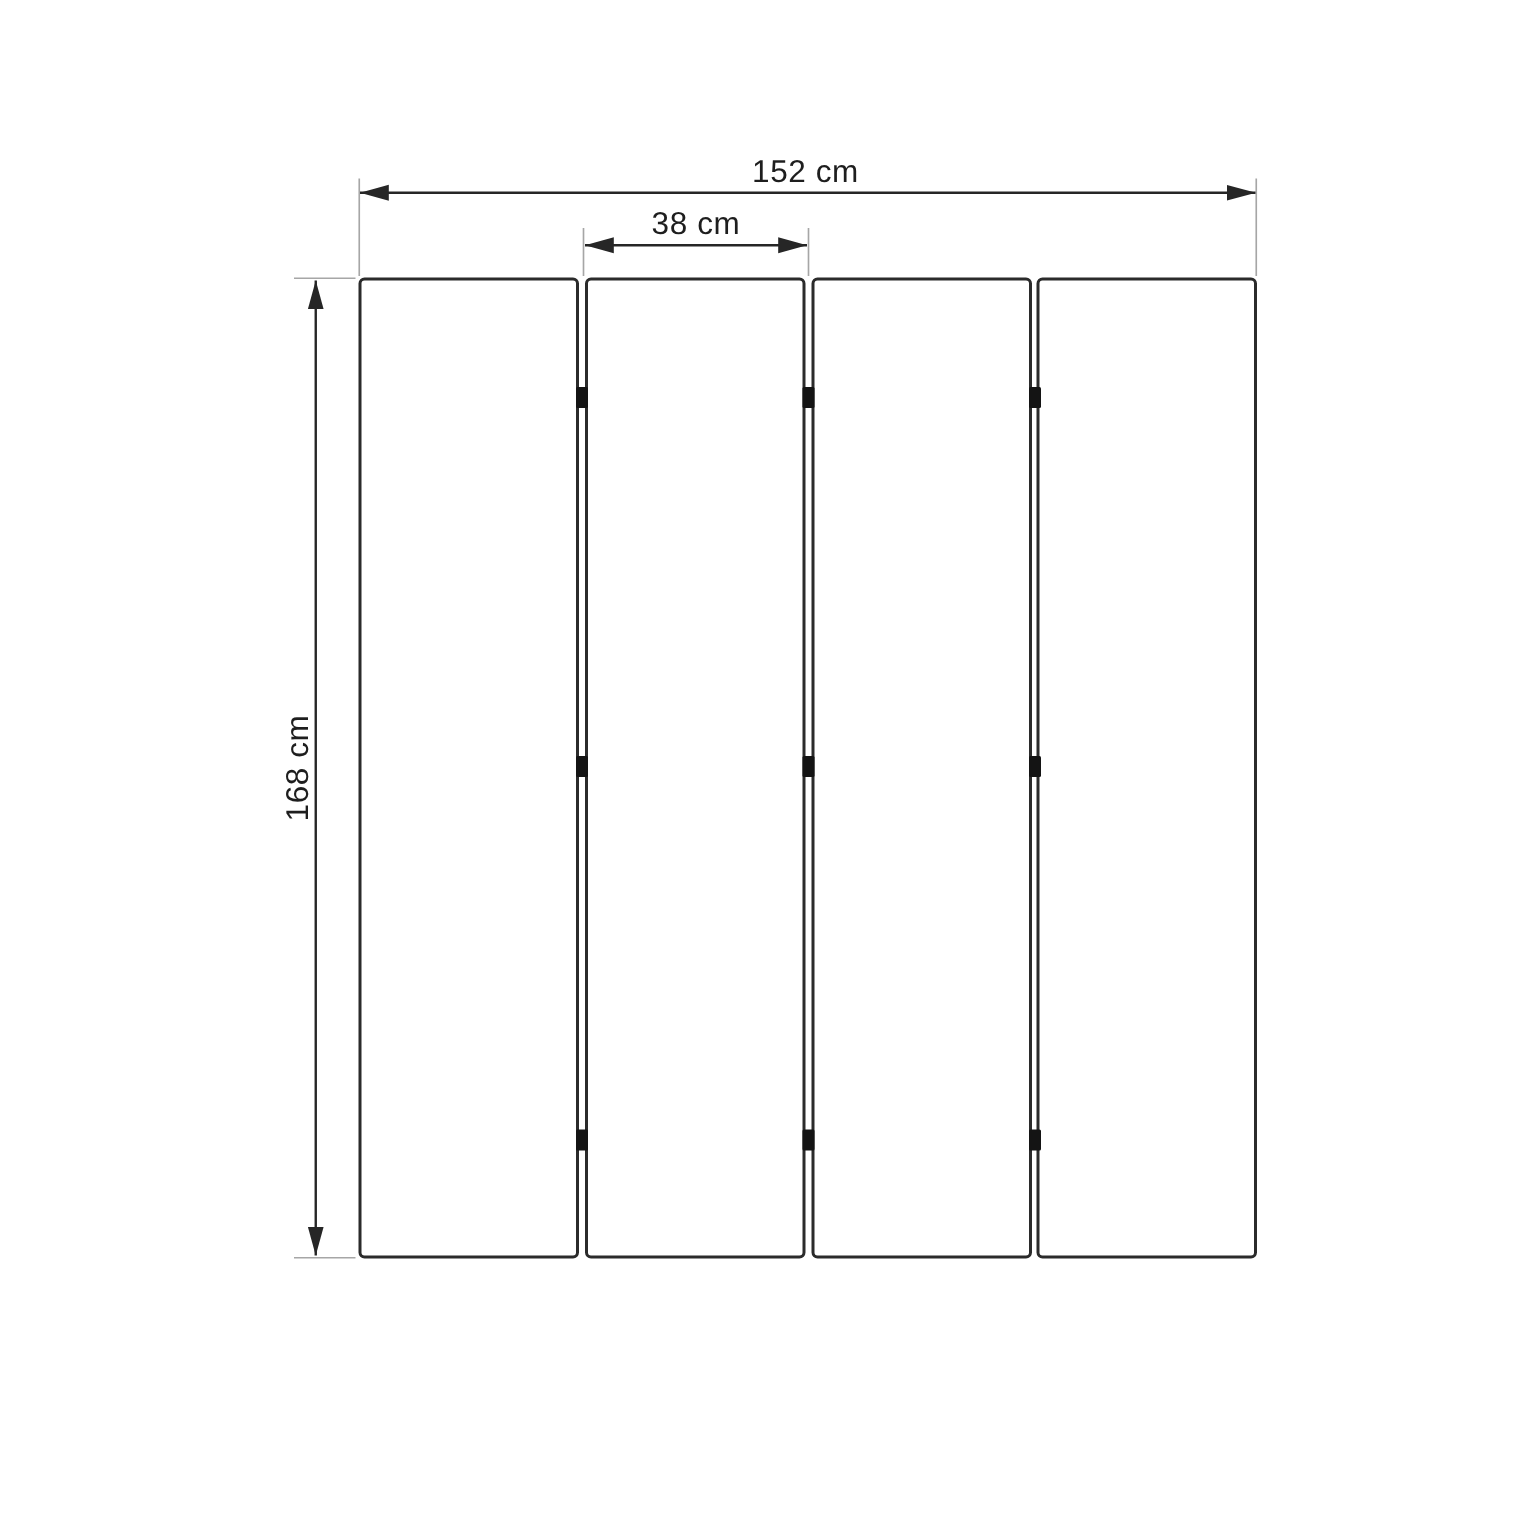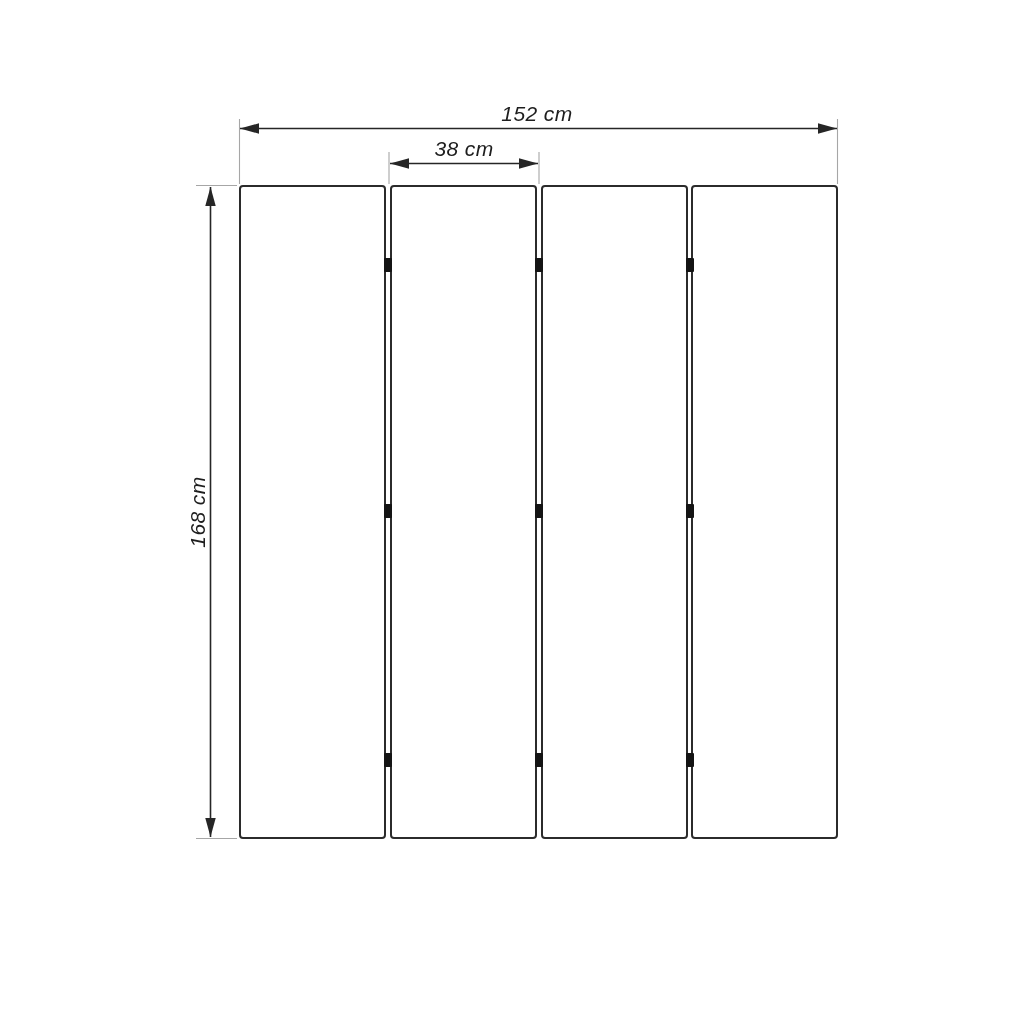--- a/index.html
+++ b/index.html
@@ -17,7 +17,6 @@
     background:var(--background);
     font-family:"Liberation Sans", sans-serif;
     overflow:hidden;
-    font-style:italic;
   }
   .panel{
     position:absolute;

